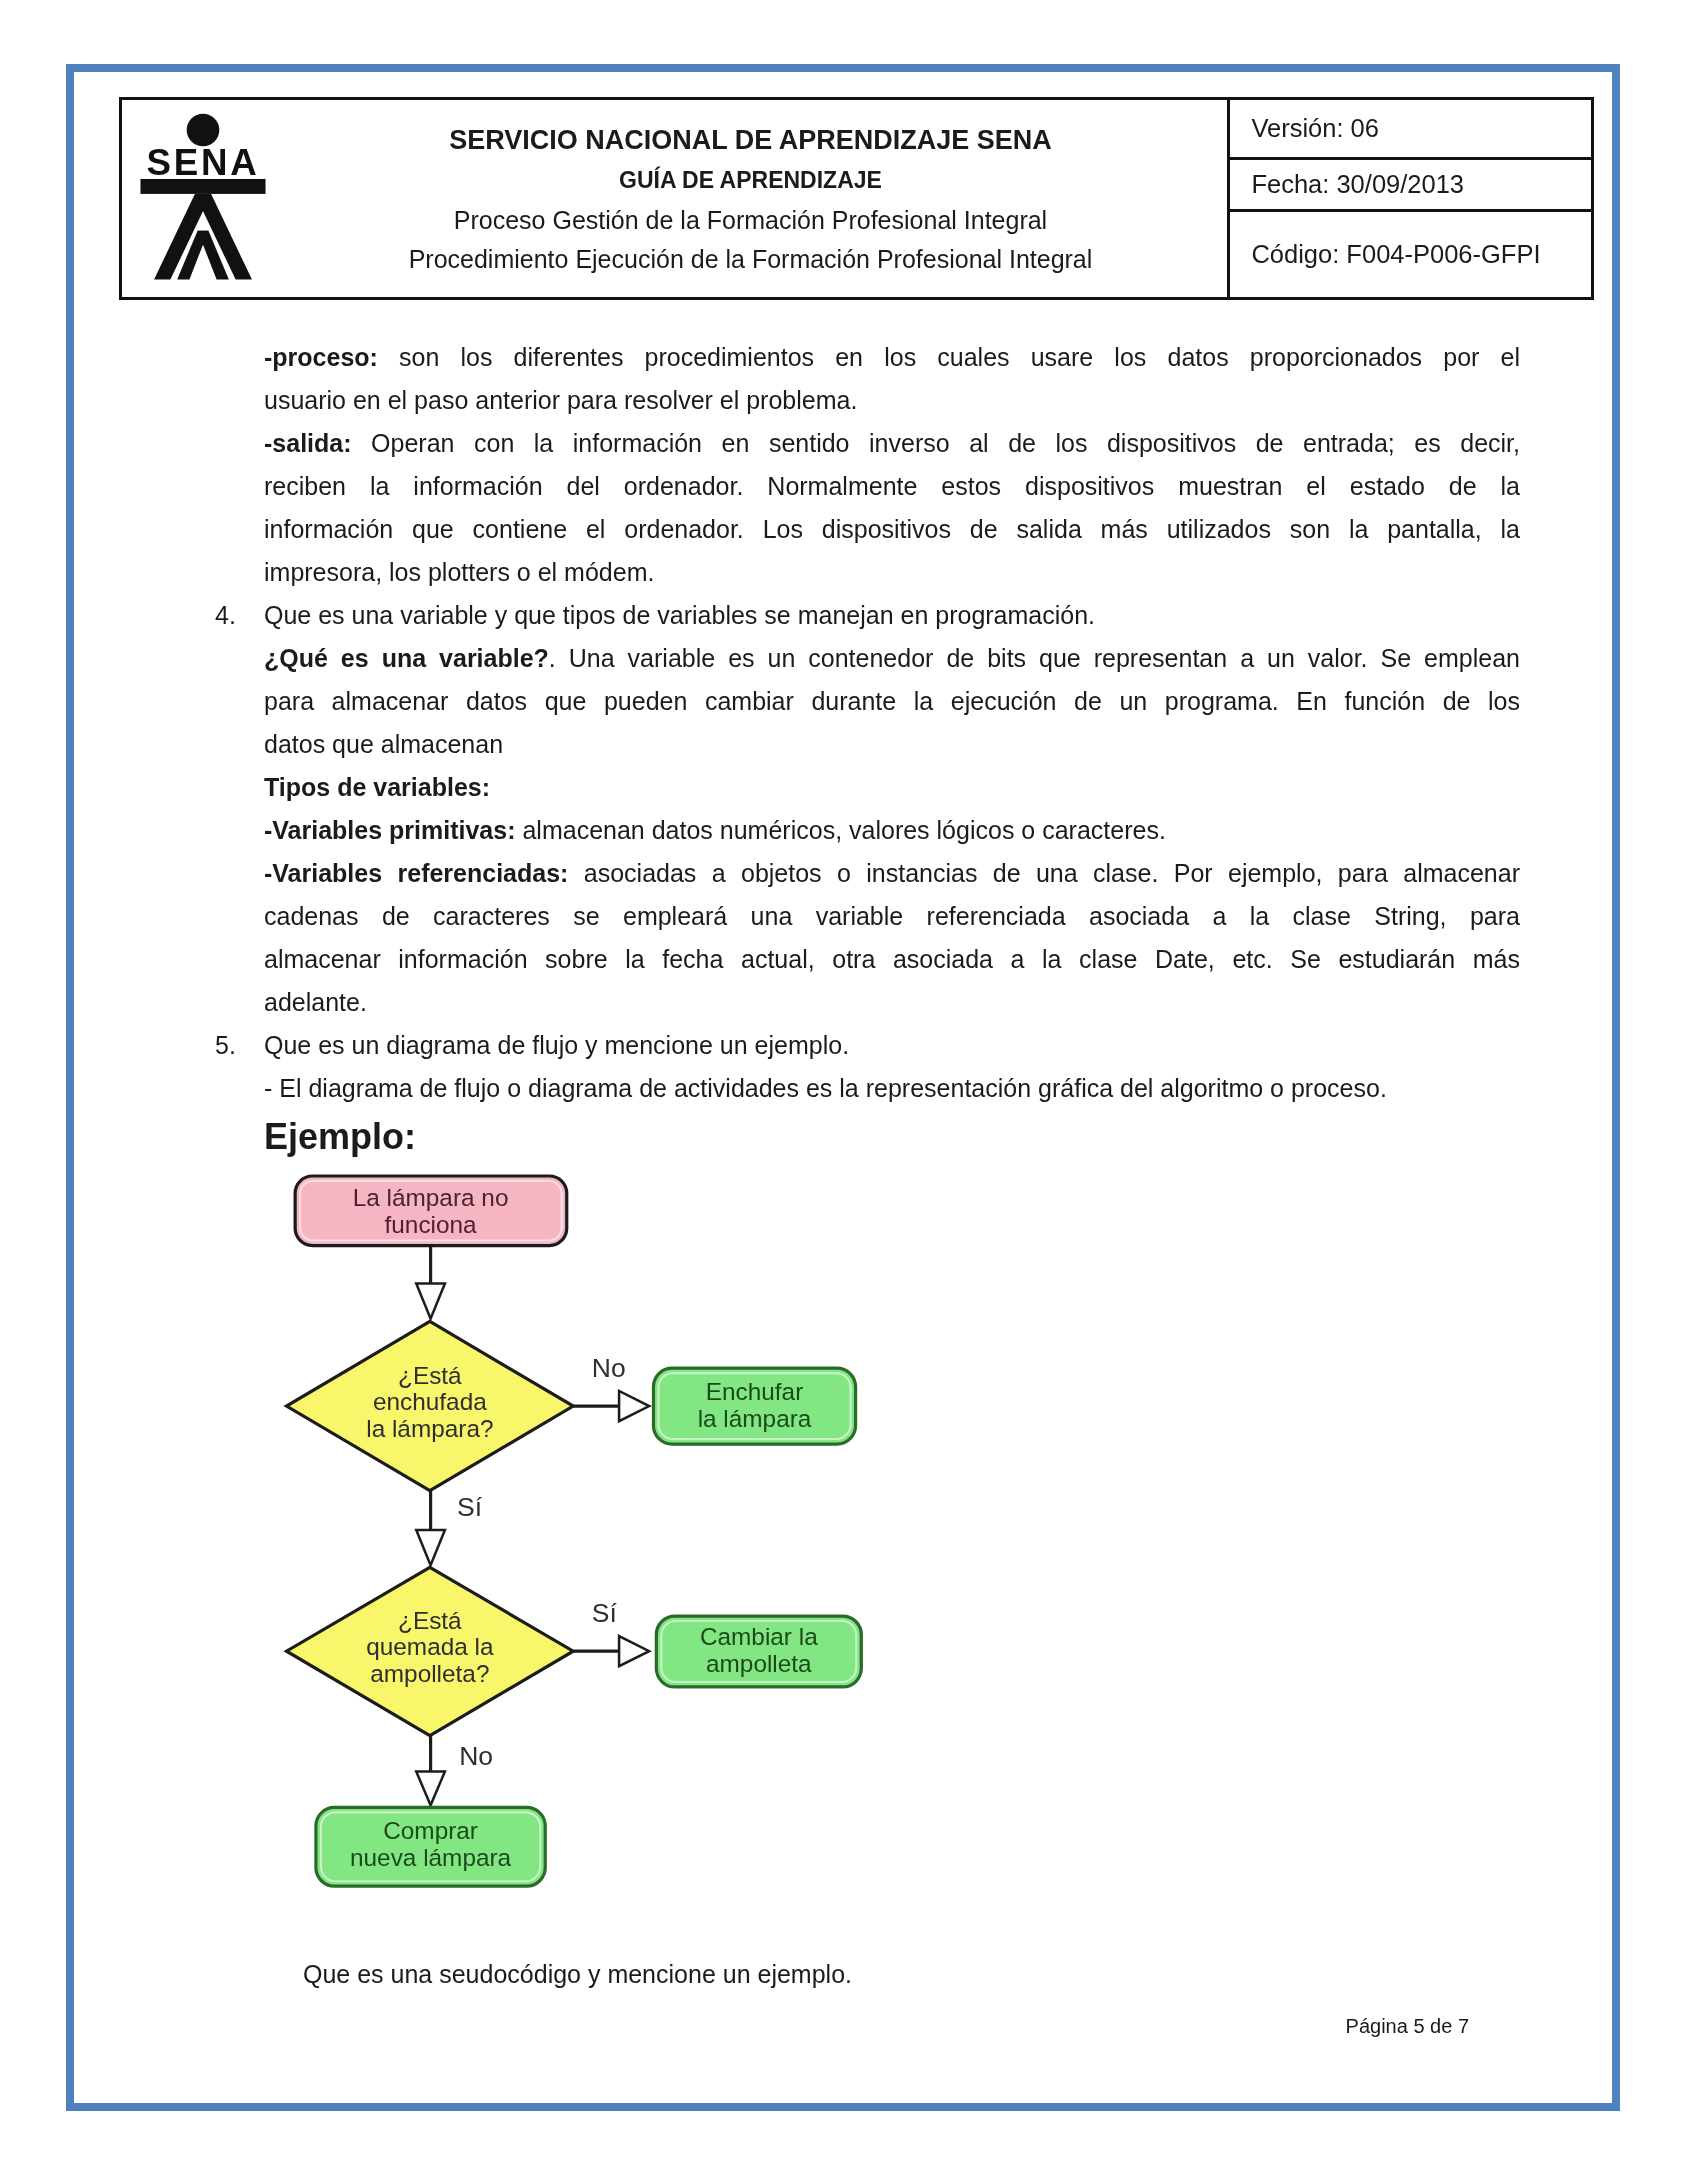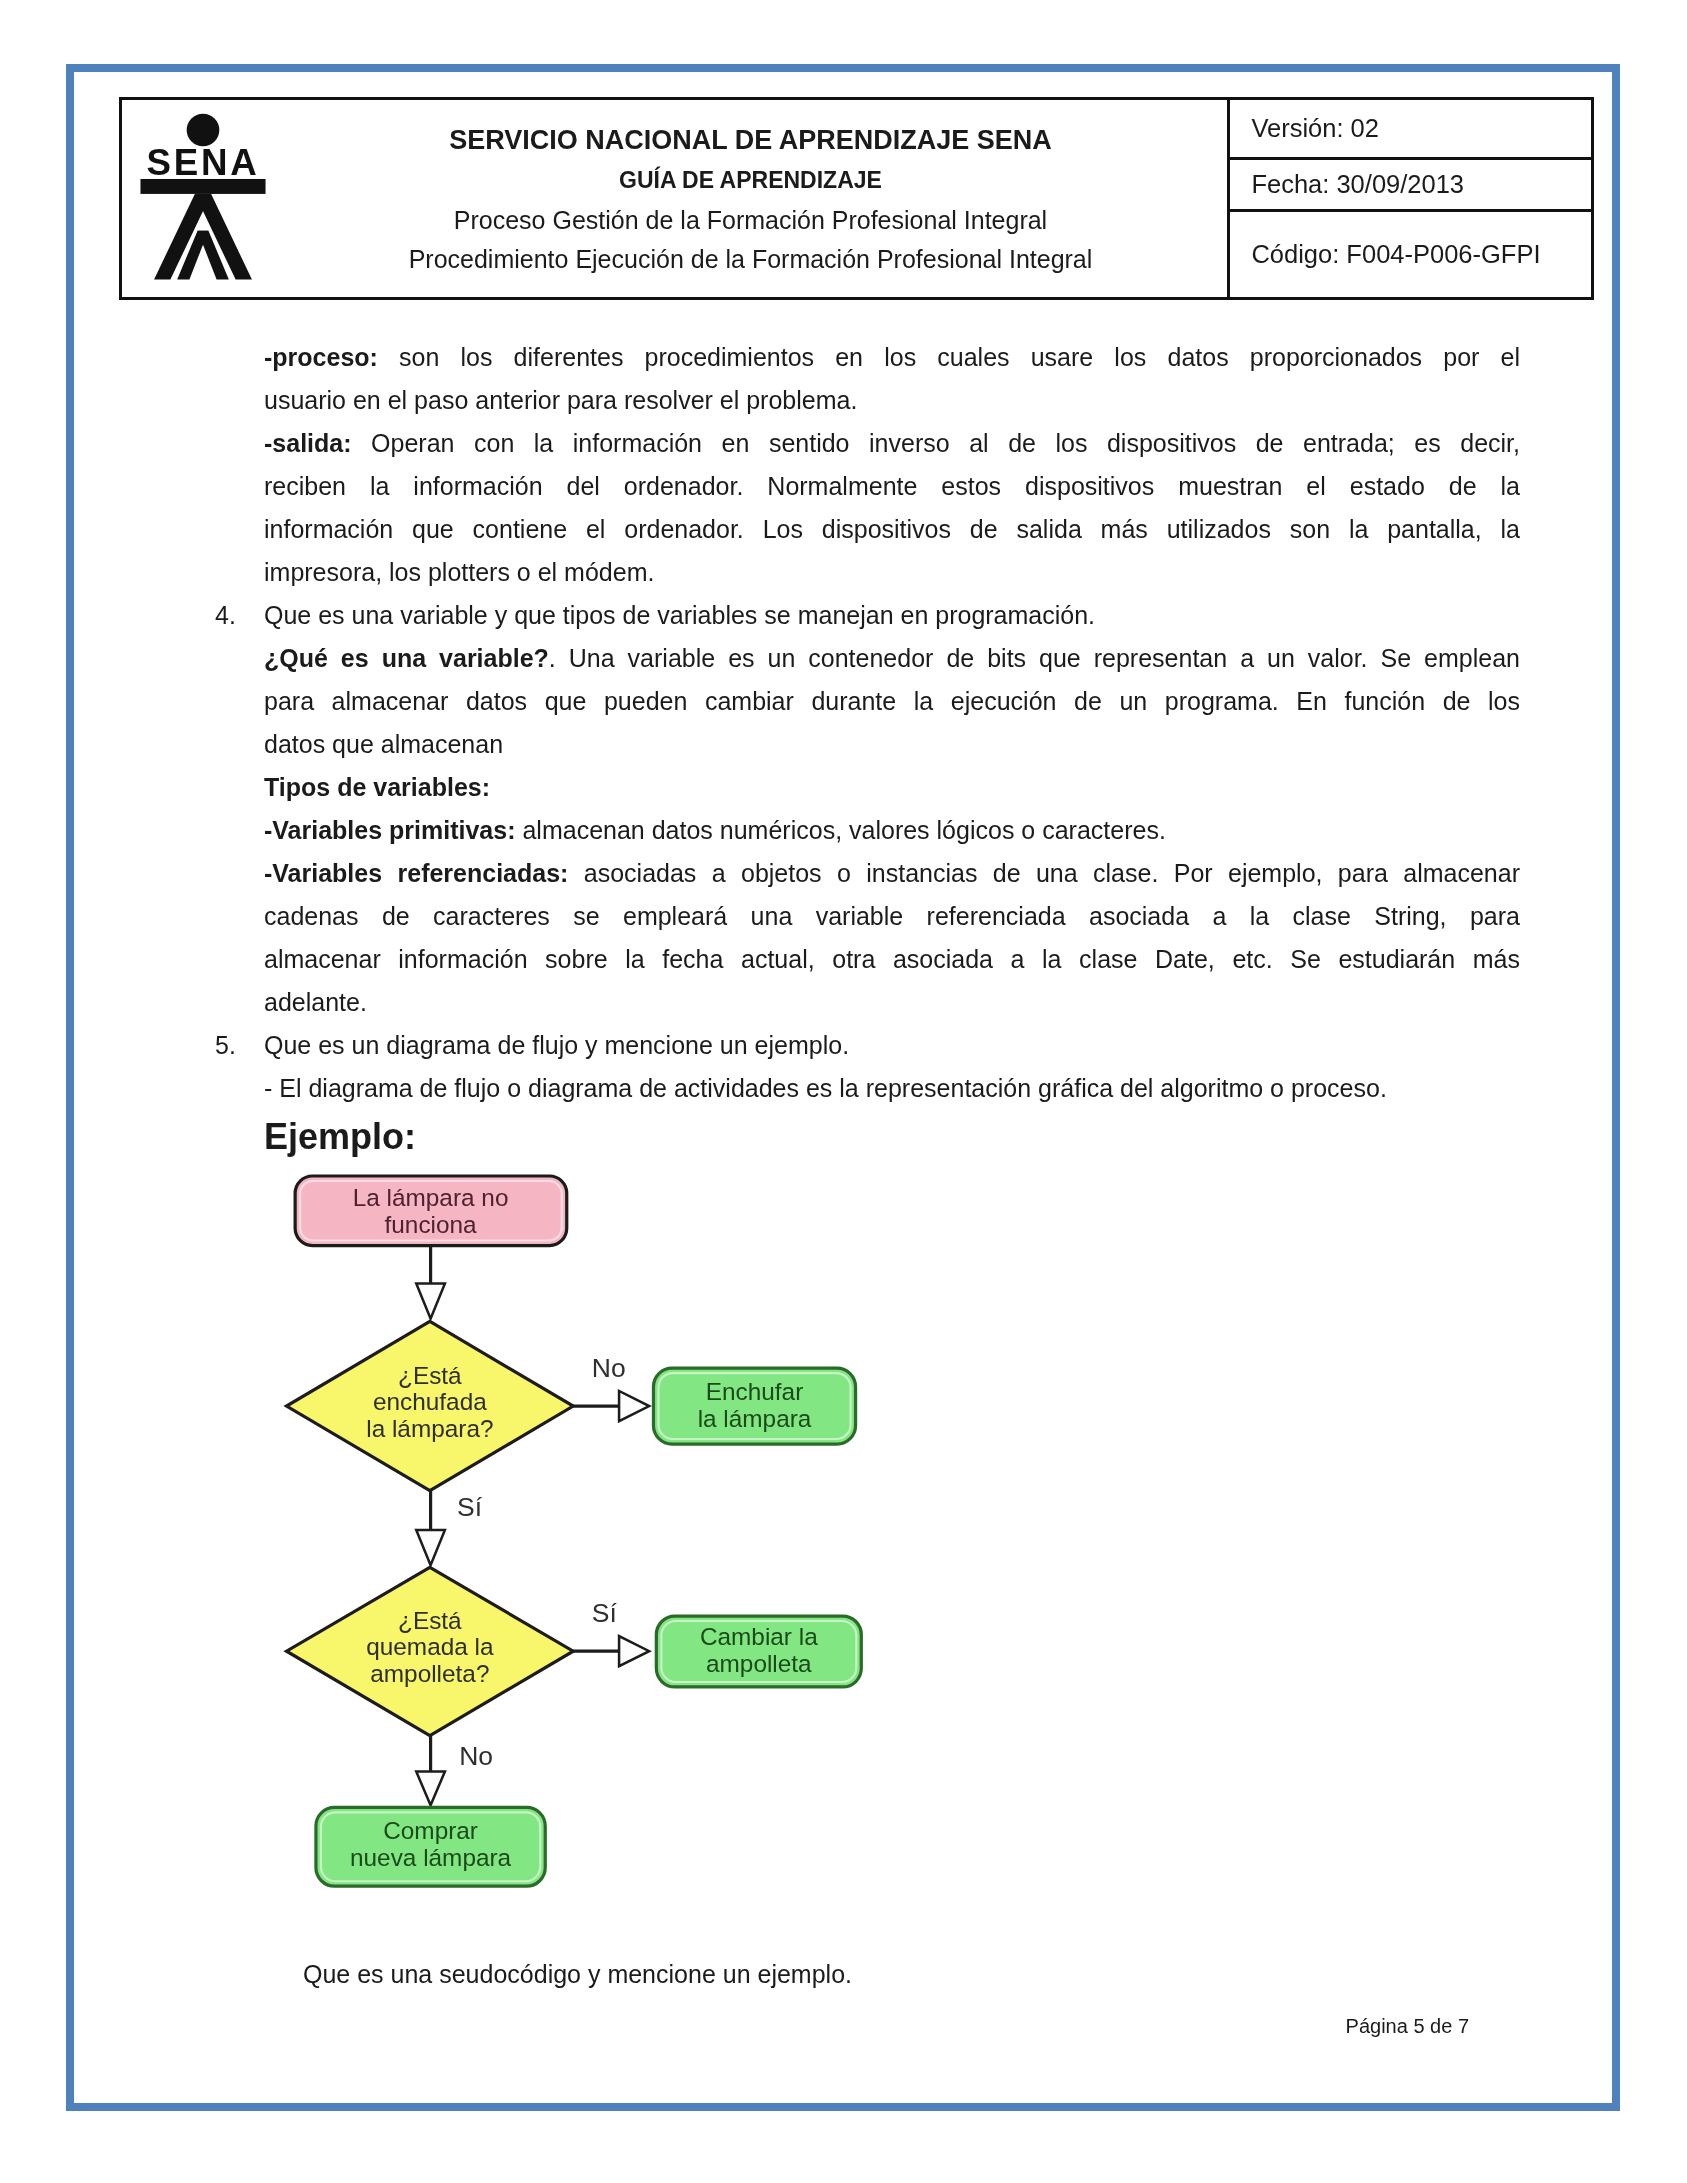--- a/index.html
+++ b/index.html
@@ -77,7 +77,7 @@
       </div>
     </div>
     <div class="hright">
-      <div class="hrow hrow1">Versión: 02</div>
+      <div class="hrow hrow1">Versión: 06</div>
       <div class="hrow hrow2">Fecha: 30/09/2013</div>
       <div class="hrow hrow3">Código: F004-P006-GFPI</div>
     </div>

